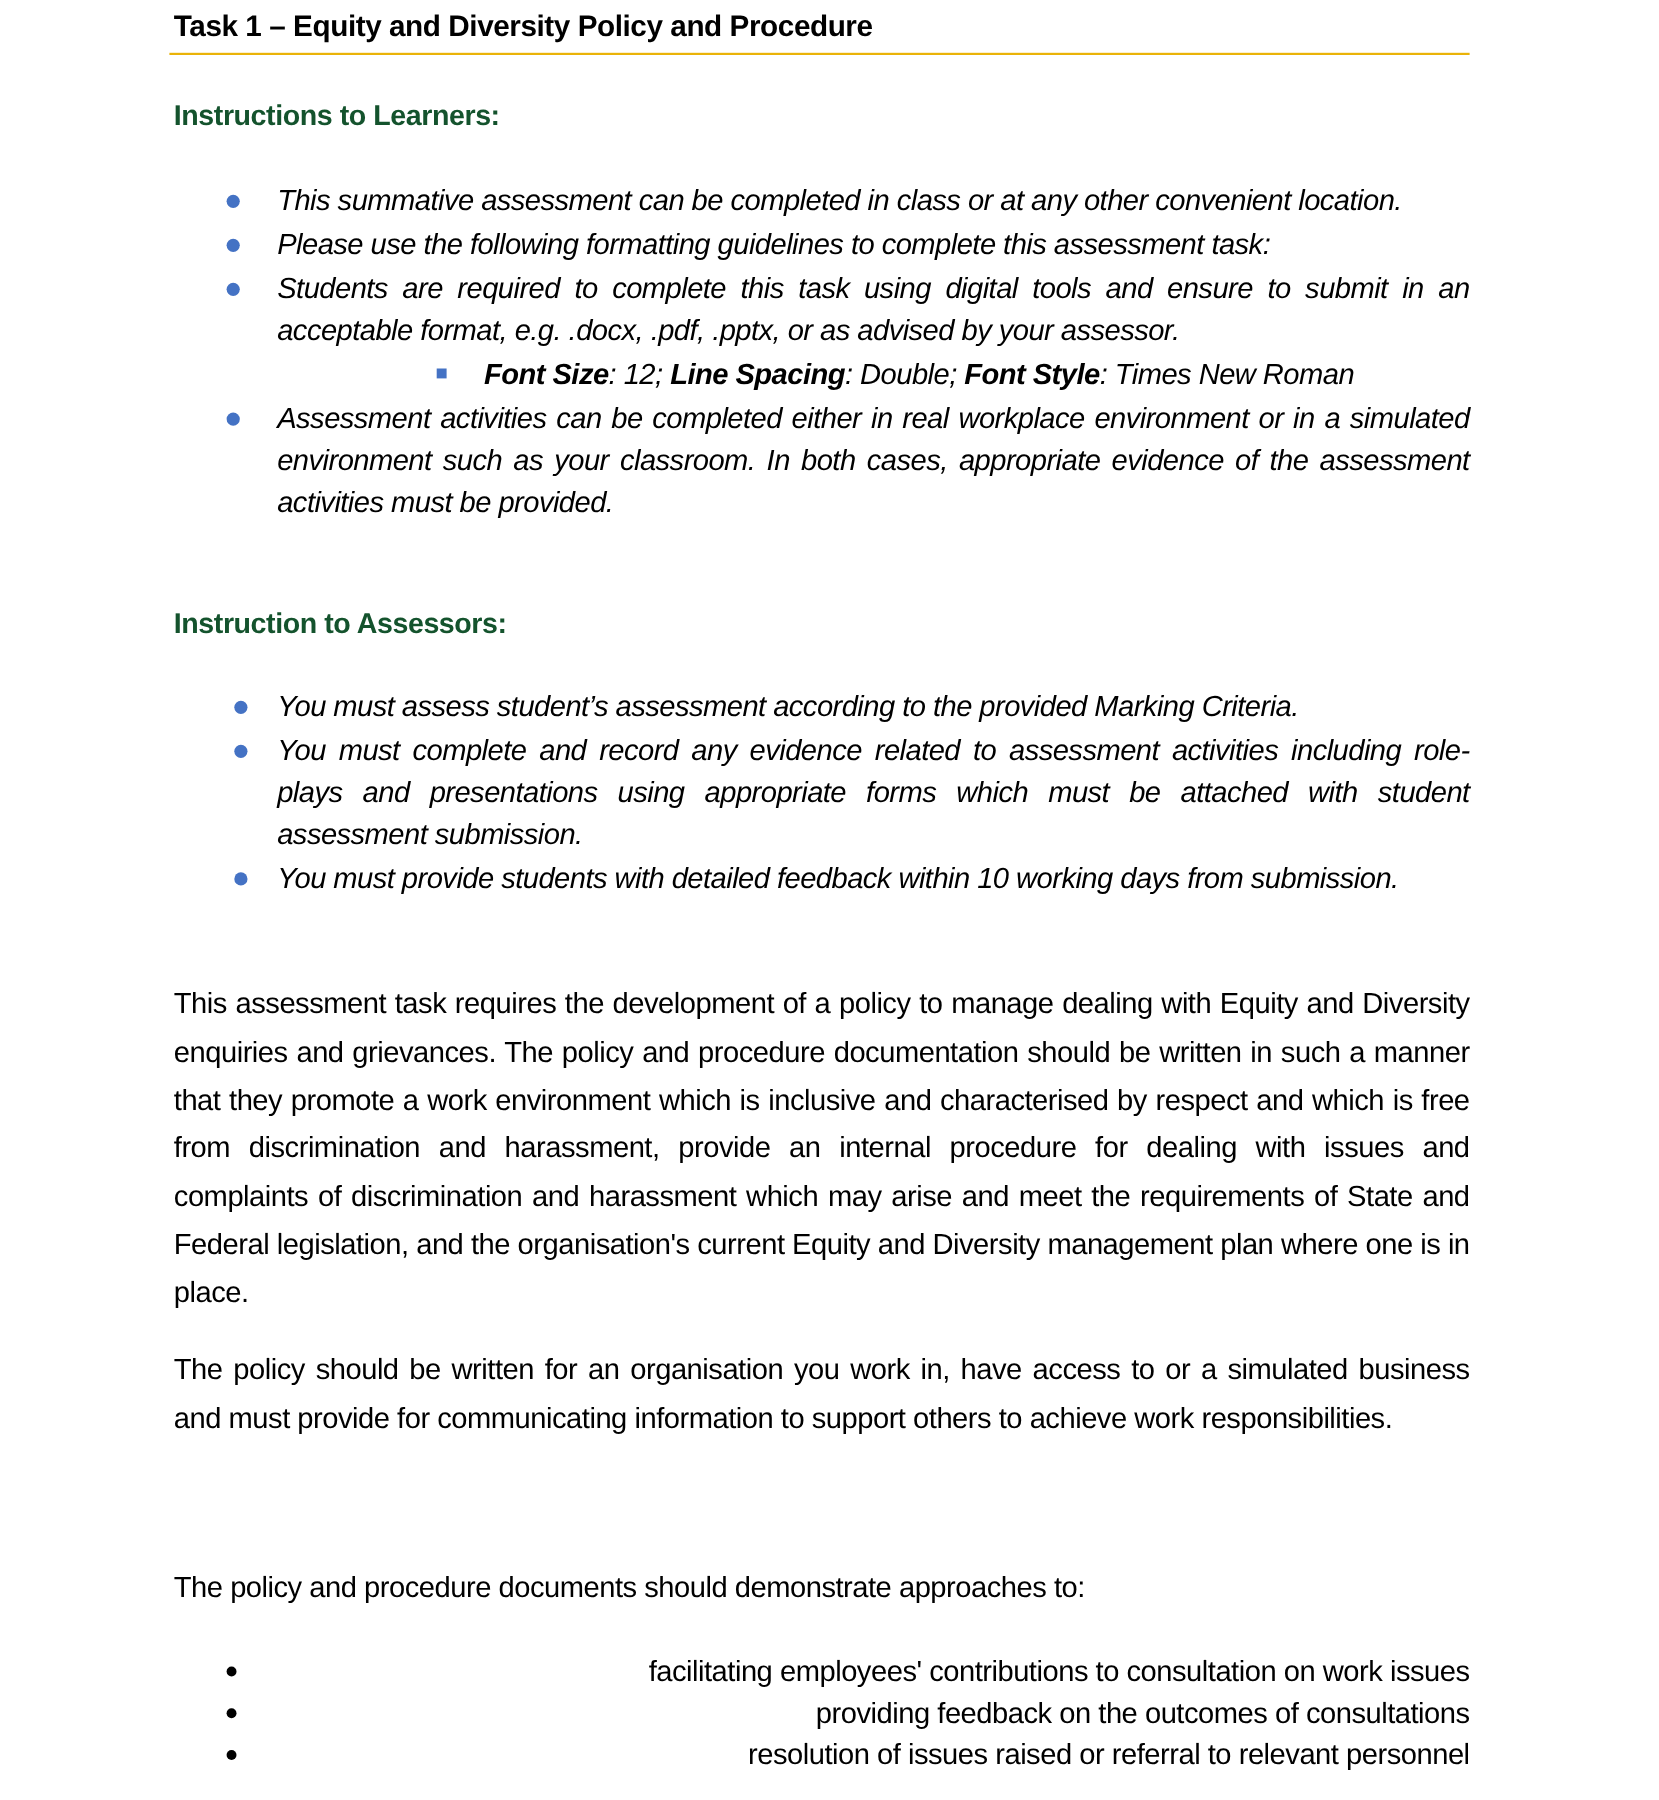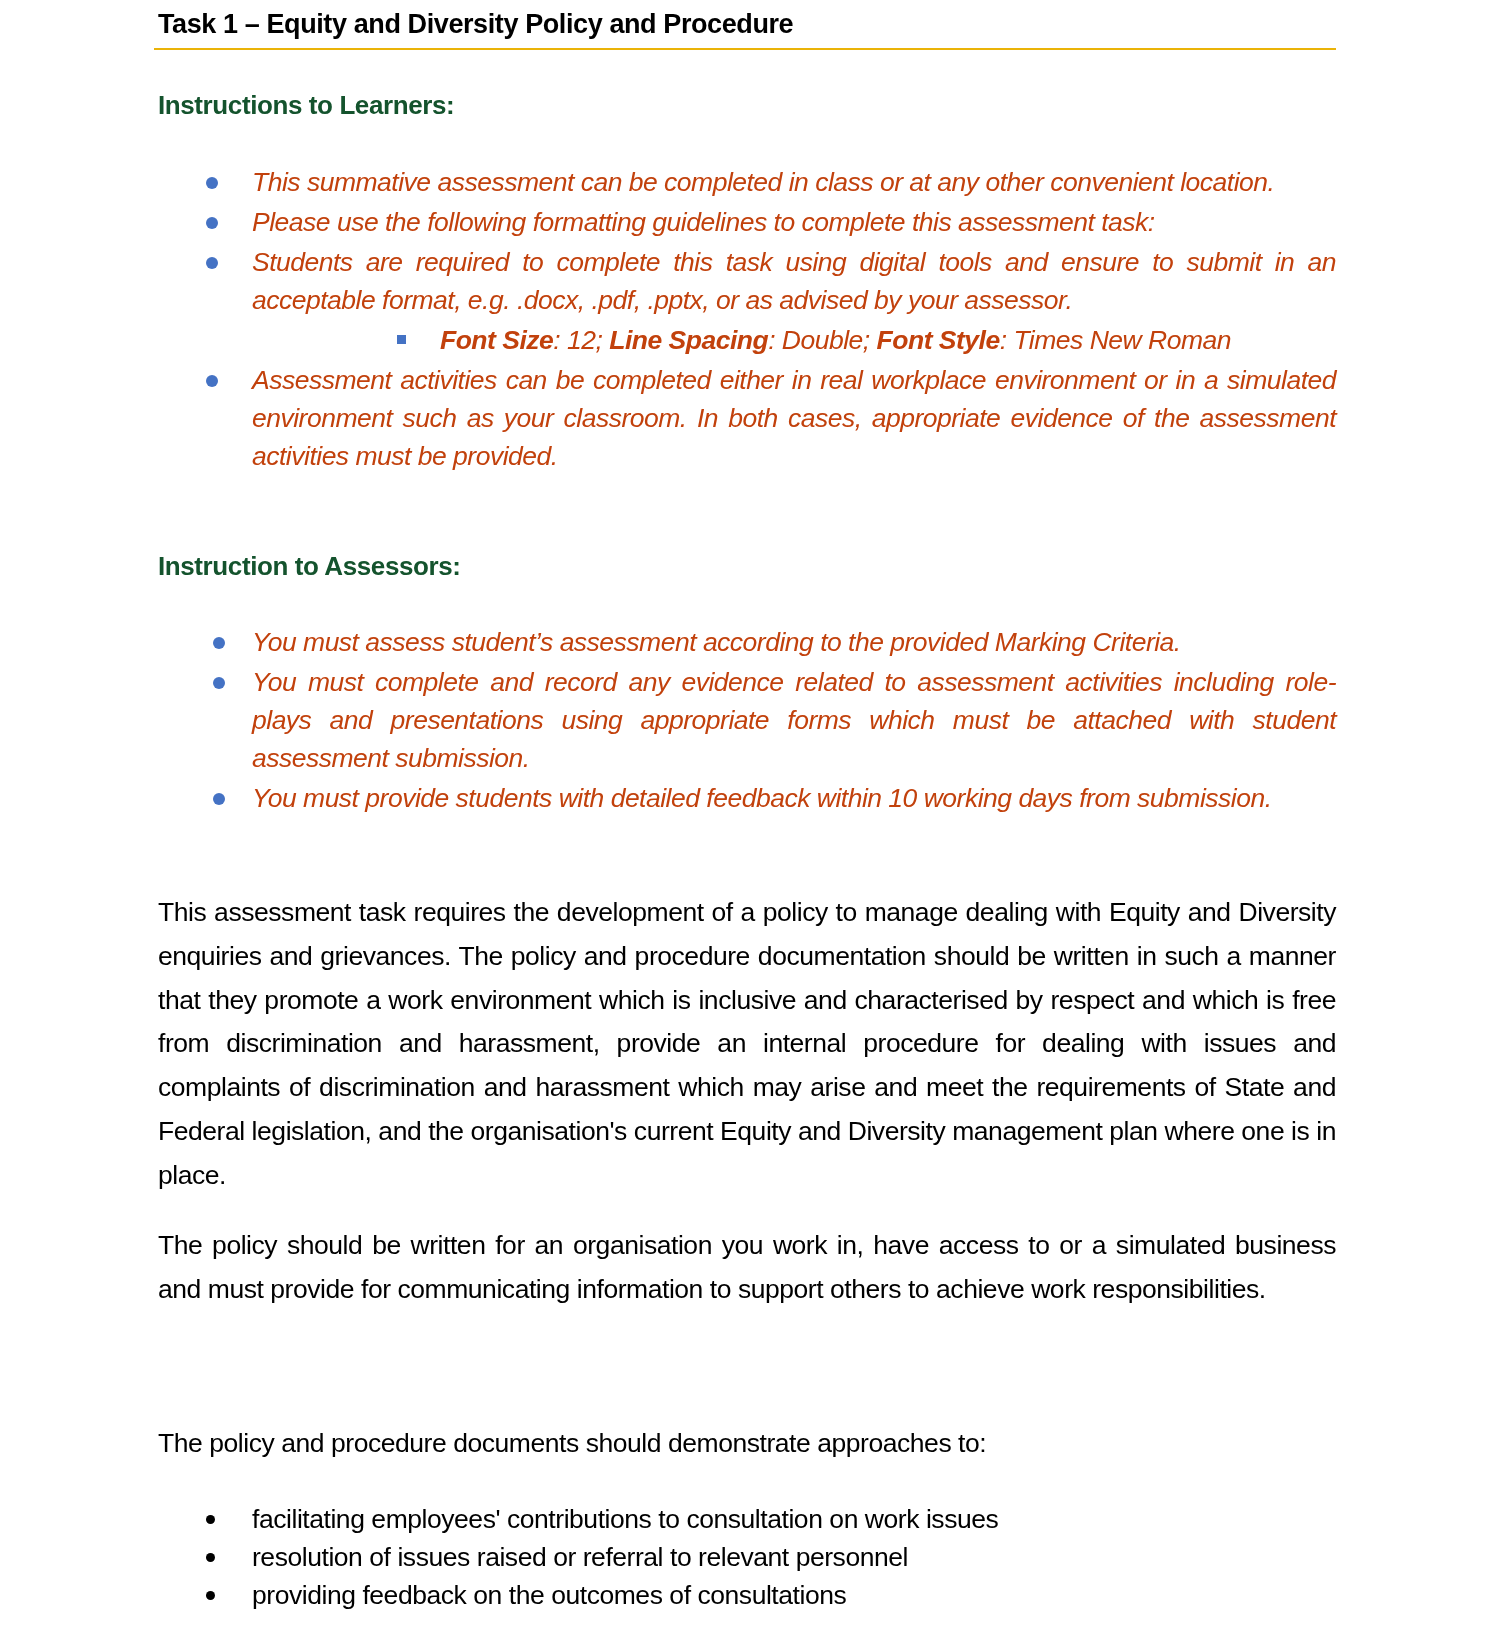--- a/index.html
+++ b/index.html
@@ -50,7 +50,7 @@
       position: absolute;
       left: 0;
       width: 1178px;
-      color: #c2410c;
+      color: #000000;
       font-style: italic;
       font-size: 26.5px;
       line-height: 38px;

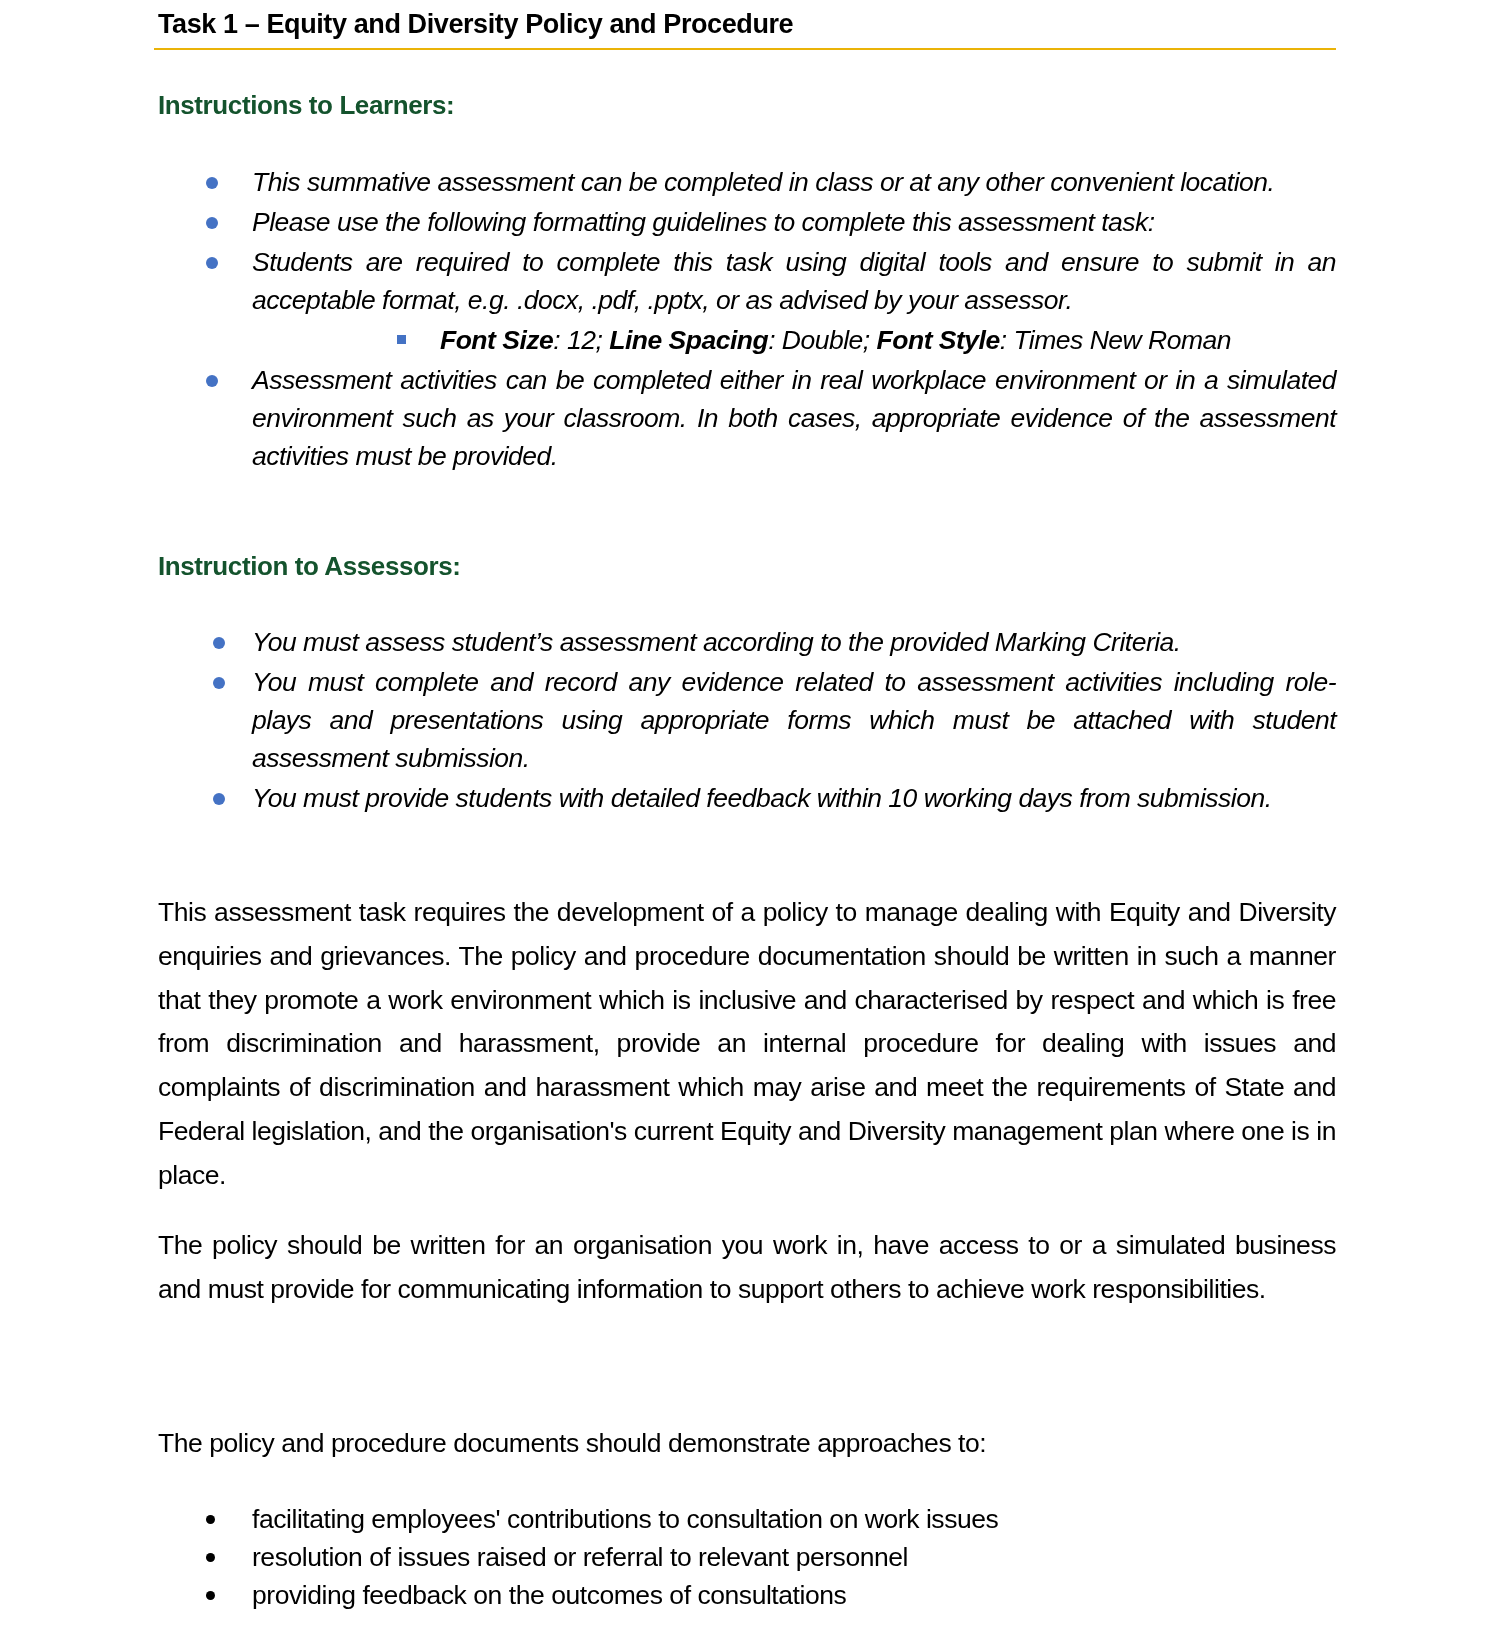--- a/index.html
+++ b/index.html
@@ -121,6 +121,7 @@
     ul.black-list li {
       position: relative;
       padding-left: 94px;
+      text-align: right;
     }
     ul.black-list .dot {
       position: absolute;

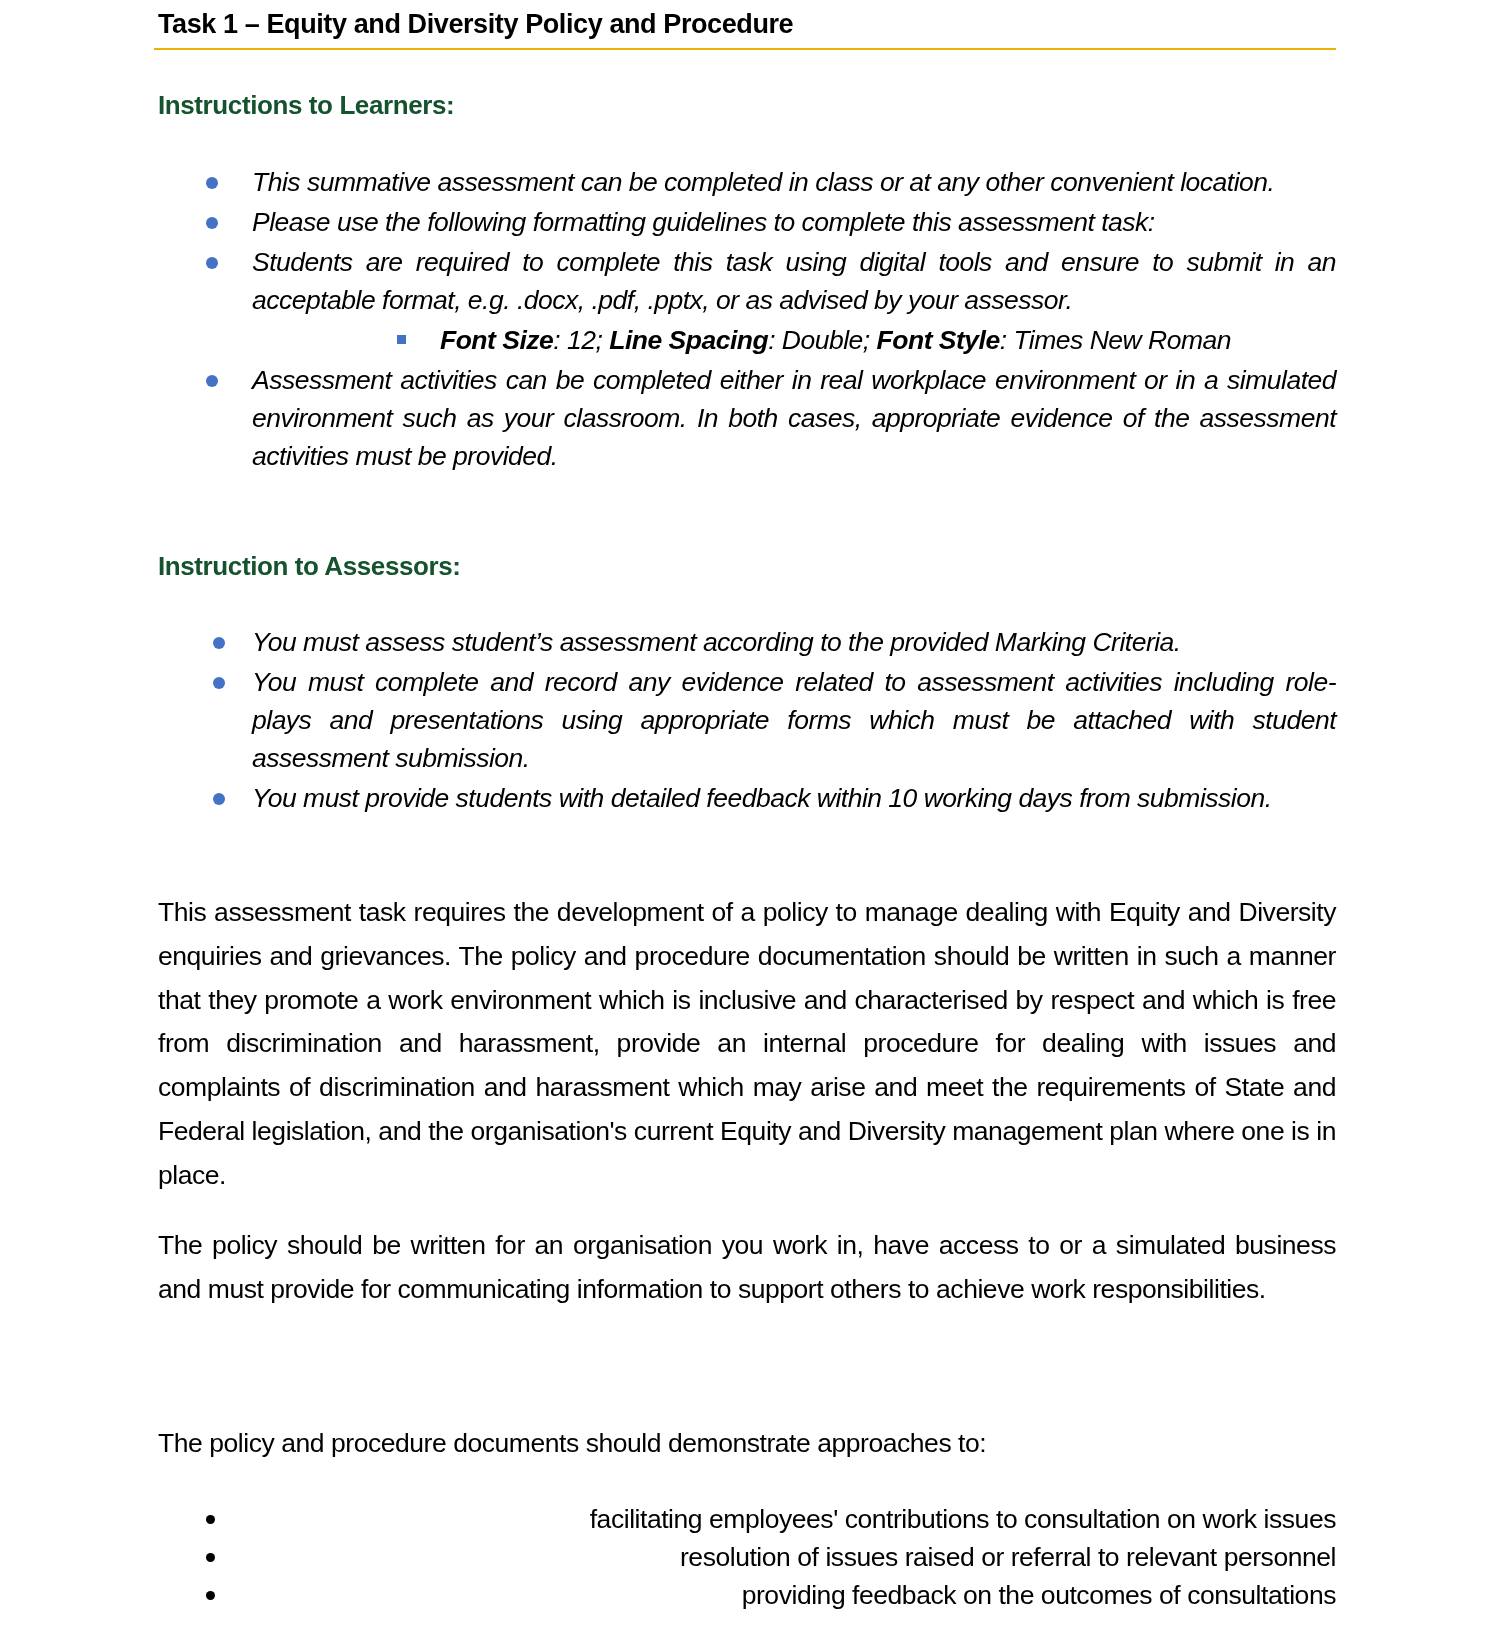--- a/index.html
+++ b/index.html
@@ -193,12 +193,12 @@
     </li>
     <li>
       <span class="dot"></span>
+      <span>providing feedback on the outcomes of consultations</span>
+    </li>
+    <li>
+      <span class="dot"></span>
       <span>resolution of issues raised or referral to relevant personnel</span>
     </li>
-    <li>
-      <span class="dot"></span>
-      <span>providing feedback on the outcomes of consultations</span>
-    </li>
   </ul>
 
 </div>

